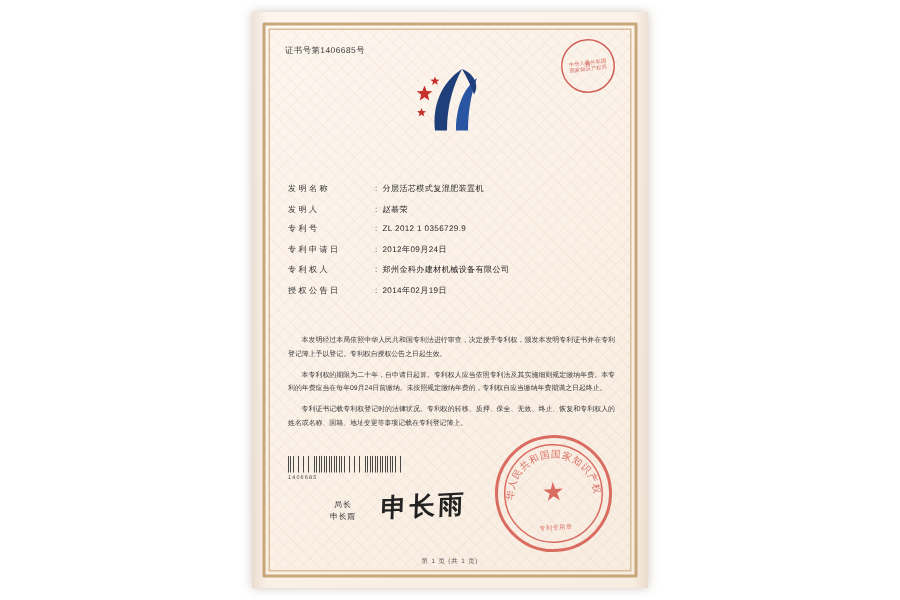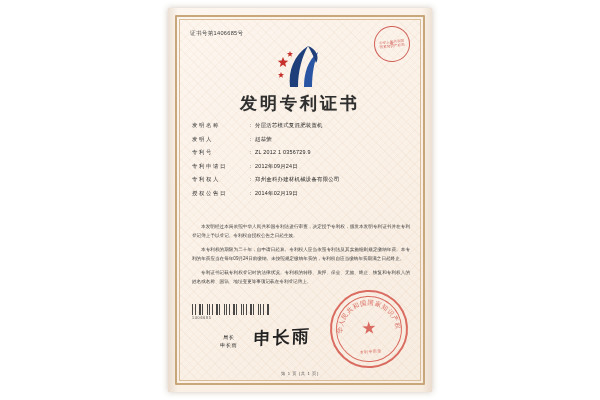--- a/index.html
+++ b/index.html
@@ -318,7 +318,6 @@
       </svg>
     </div>
 
-    <div class="doc-title">发明专利证书</div>
 
     <div class="fields">
       <div class="field-row">

